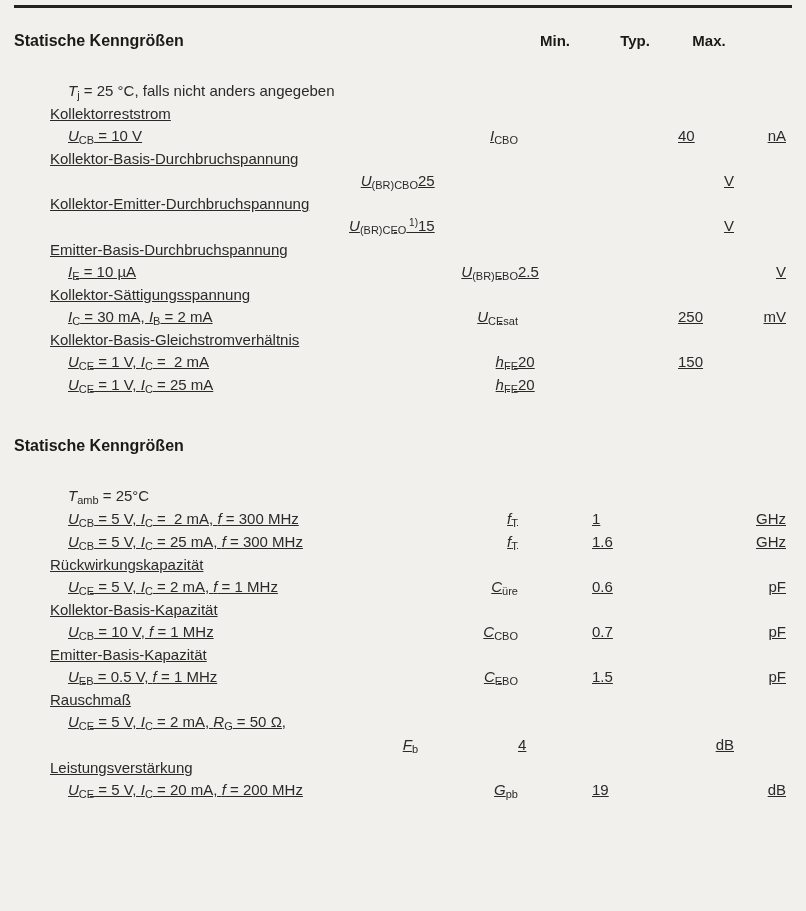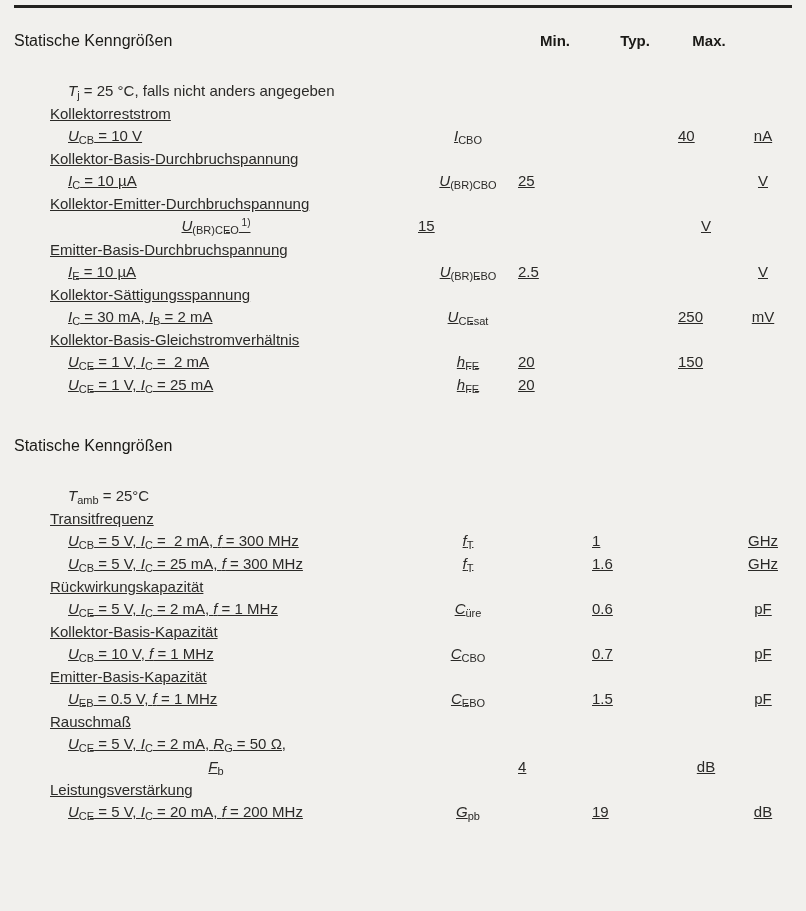--- a/index.html
+++ b/index.html
@@ -34,7 +34,7 @@
   }
   .header-row { margin-top: 22px; }
   .section-title {
-    font-weight: normal;
+    font-weight: bold;
     font-size: 16px;
     color: #1b1a17;
   }

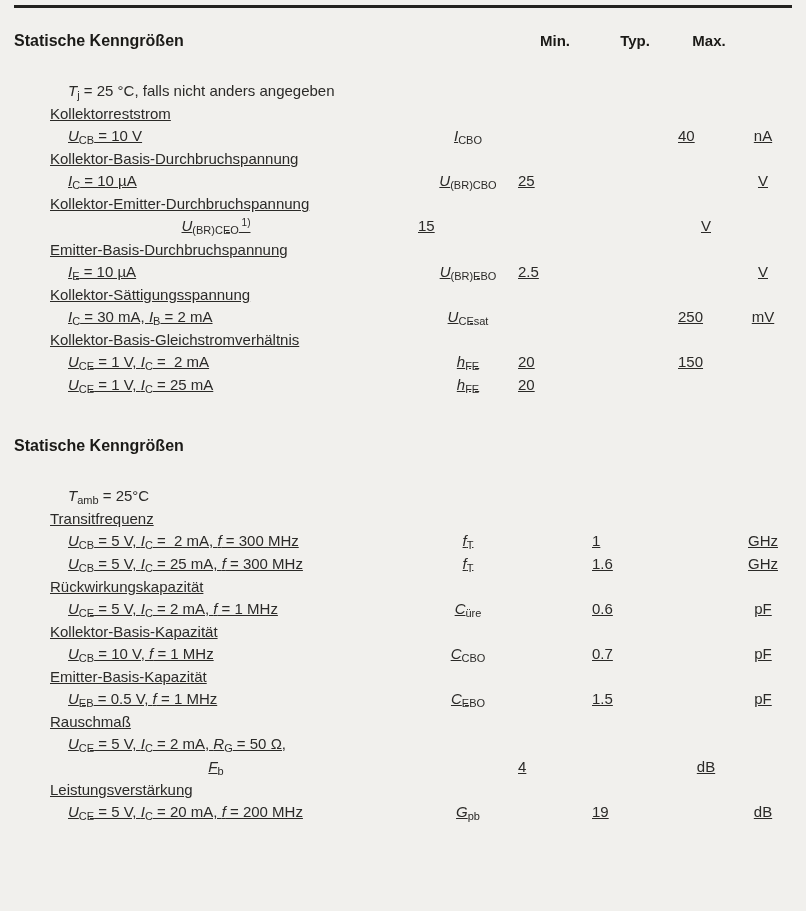--- a/index.html
+++ b/index.html
@@ -57,7 +57,7 @@
     padding-left: 54px;
     white-space: pre;
   }
-  .cell.sym { text-align: center; white-space: pre; }
+  .cell.sym { text-align: right; white-space: pre; }
   .cell.min, .cell.typ, .cell.max { }
   .cell.unit { text-align: center; padding-right: 6px; }
   .section-dynamic { margin-top: 38px; }

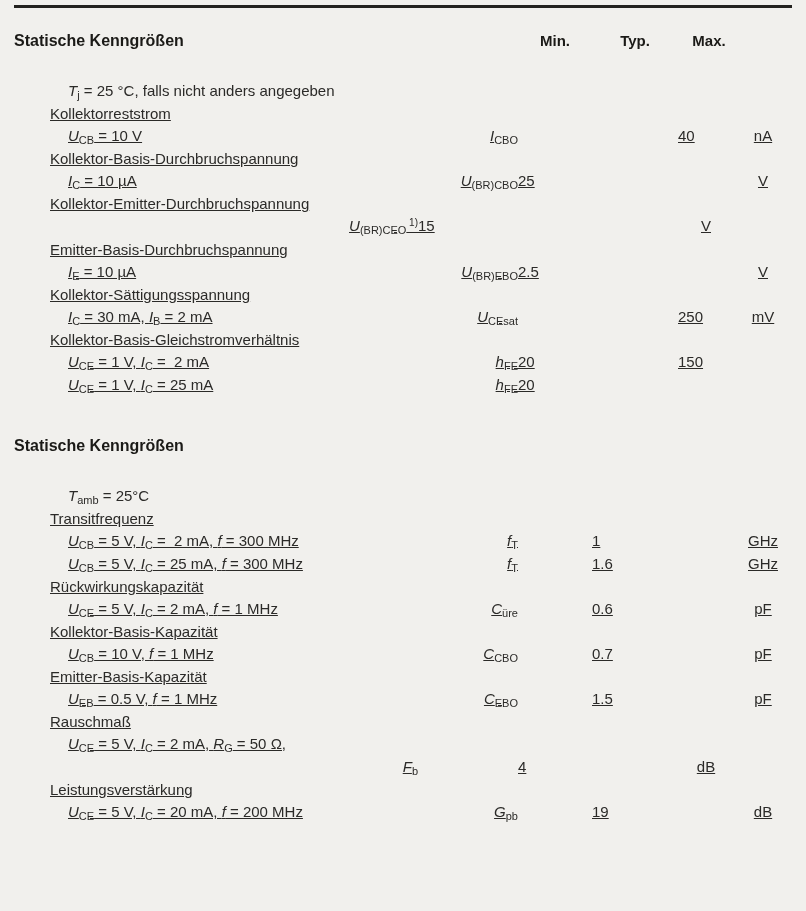--- a/index.html
+++ b/index.html
@@ -59,7 +59,7 @@
   }
   .cell.sym { text-align: right; white-space: pre; }
   .cell.min, .cell.typ, .cell.max { }
-  .cell.unit { text-align: center; padding-right: 6px; }
+  .cell.unit { text-align: right; padding-right: 6px; }
   .section-dynamic { margin-top: 38px; }
   .sg-i { font-style: italic; }
   .sg-sub {

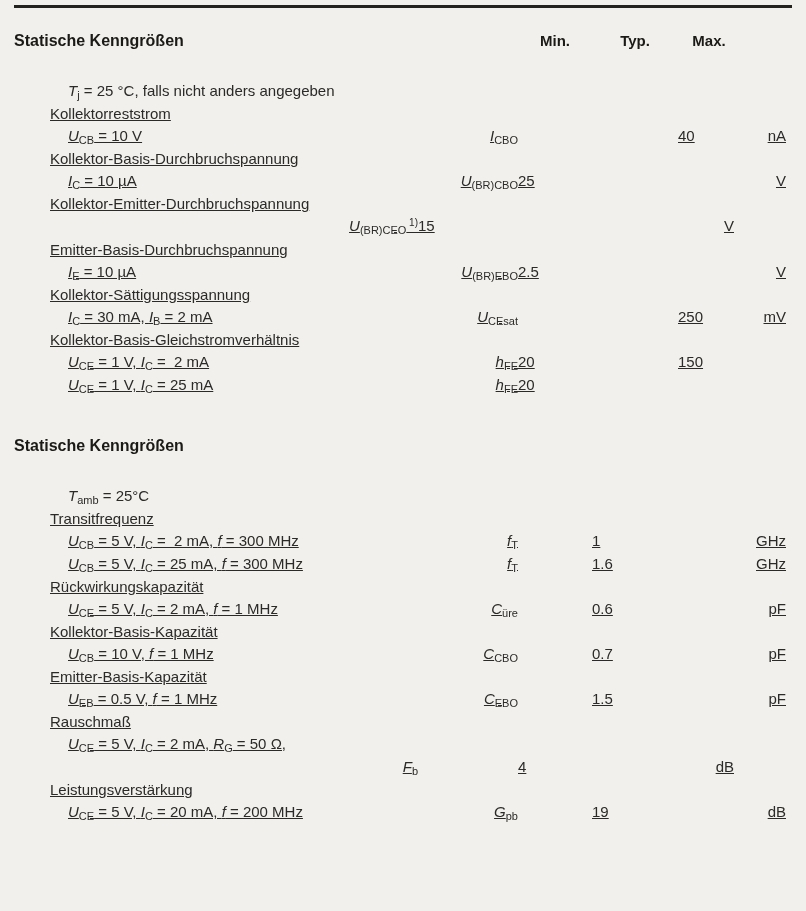--- a/index.html
+++ b/index.html
@@ -109,7 +109,6 @@
     <div class="group">
       <div class="group-label">Kollektor-Basis-Durchbruchspannung</div>
       <div class="grid-row">
-        <div class="cell cond"><span class="sg-i">I</span><span class="sg-sub">C</span><span> = 10 µA</span></div>
         <div class="cell sym"><span class="sg-i">U</span><span class="sg-sub">(BR)CBO</span></div>
         <div class="cell min">25</div>
         <div class="cell typ"></div>

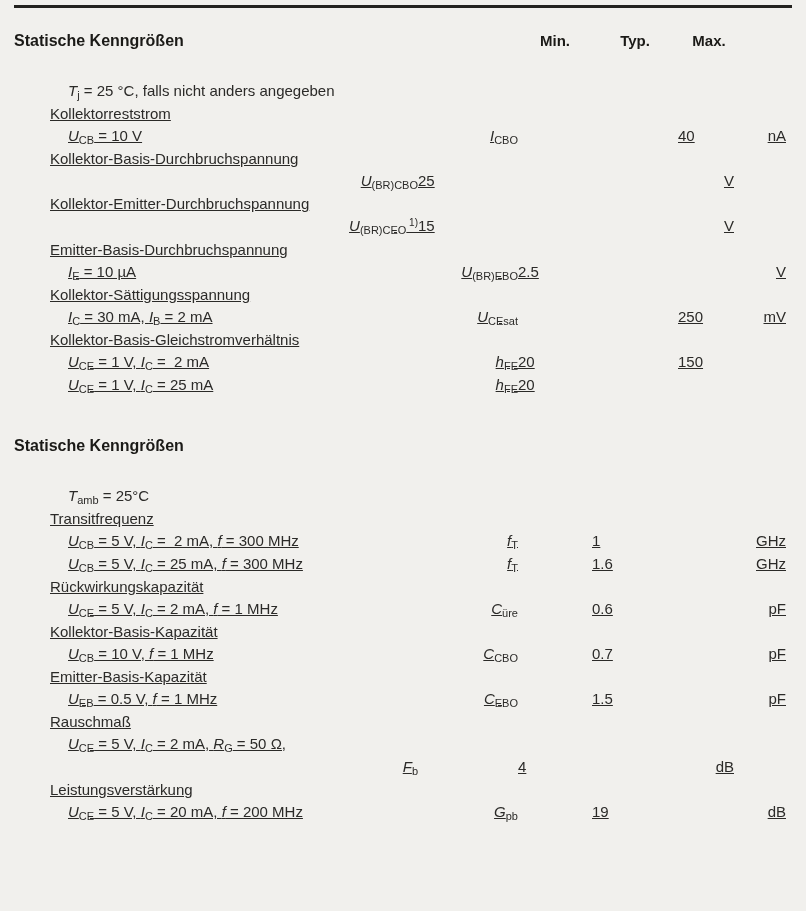--- a/index.html
+++ b/index.html
@@ -186,7 +186,6 @@
     <div class="note"><span class="sg-i">T</span><span class="sg-sub">amb</span><span> = 25°C</span></div>
 
     <div class="group">
-      <div class="group-label">Transitfrequenz</div>
       <div class="grid-row">
         <div class="cell cond"><span class="sg-i">U</span><span class="sg-sub">CB</span><span> = 5 V, </span><span class="sg-i">I</span><span class="sg-sub">C</span><span> =  2 mA, </span><span class="sg-i">f</span><span> = 300 MHz</span></div>
         <div class="cell sym"><span class="sg-i">f</span><span class="sg-sub">T</span></div>

